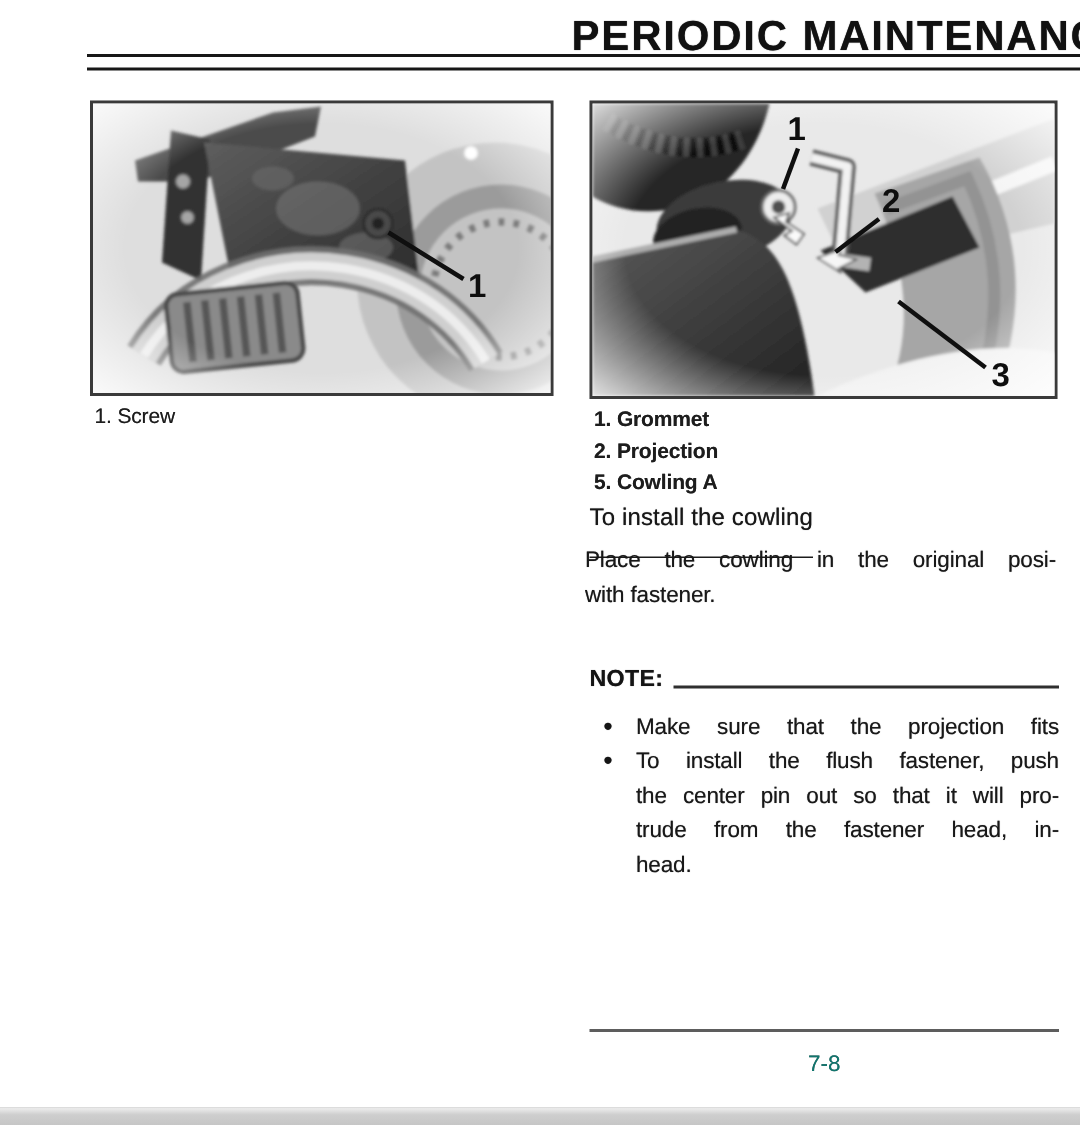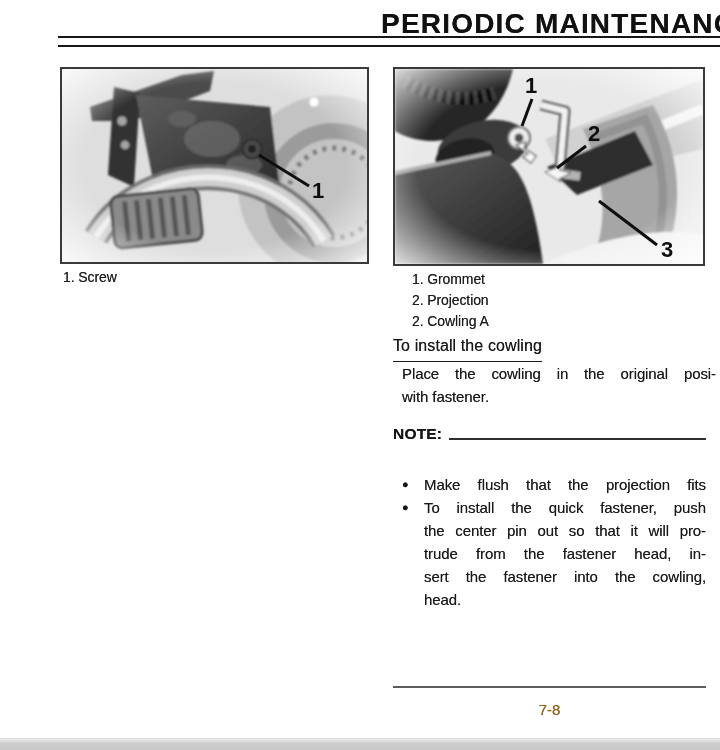--- a/index.html
+++ b/index.html
@@ -26,7 +26,7 @@
   
   .caption{font-size:14px;line-height:21px;color:#1d1d1d;text-shadow:0 0 .4px rgba(0,0,0,.65);letter-spacing:-0.1px;}
   .cap-left{position:absolute;left:63px;top:267px;}
-  .caps-right{position:absolute;left:412px;top:269px;}
+  .caps-right{position:absolute;left:396px;top:269px;font-weight:bold;}
   
   .heading{
     position:absolute;left:393px;top:337px;font-size:16px;color:#171717;

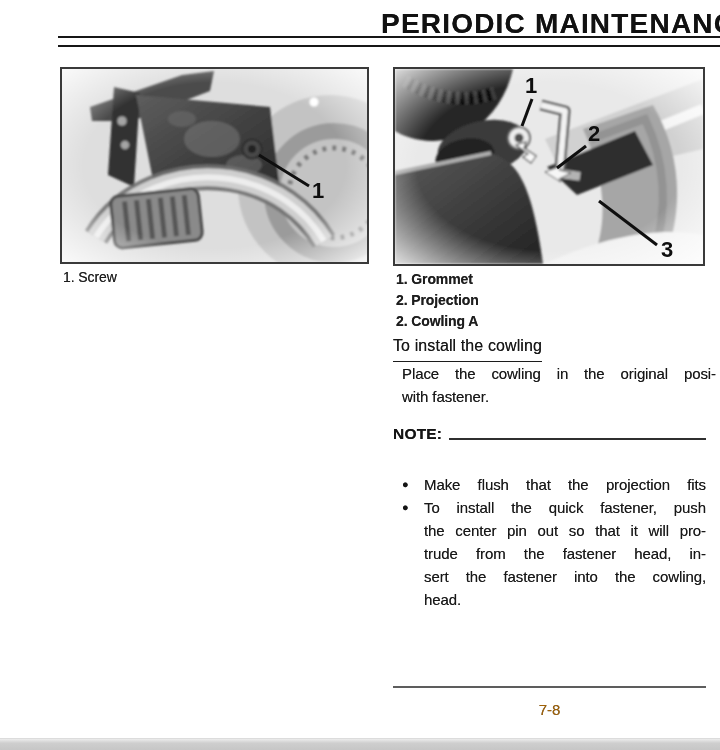--- a/index.html
+++ b/index.html
@@ -165,7 +165,7 @@
   <div class="caps-right">
     <div class="caption">1. Grommet</div>
     <div class="caption">2. Projection</div>
-    <div class="caption">2. Cowling A</div>
+    <div class="caption">5. Cowling A</div>
   </div>
 
   <div class="heading">

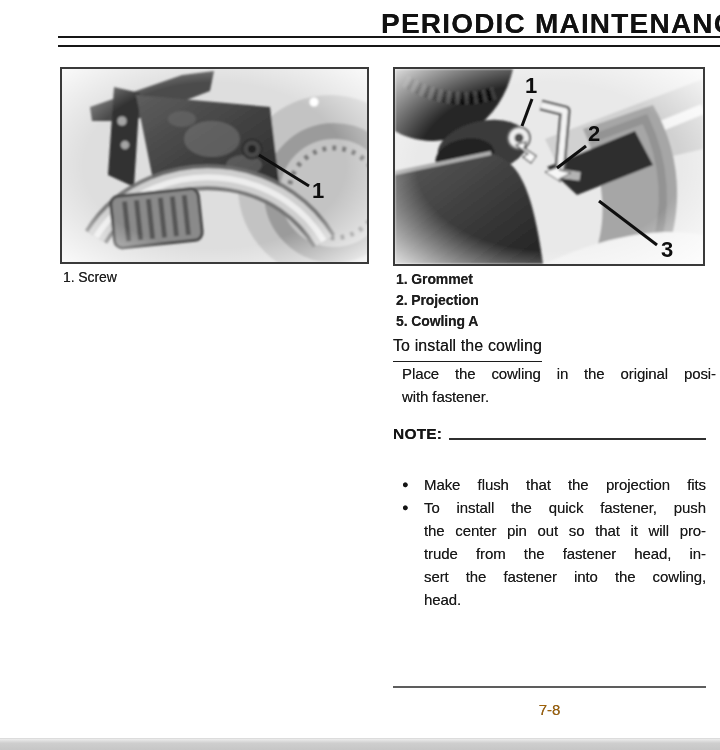--- a/index.html
+++ b/index.html
@@ -32,7 +32,7 @@
     position:absolute;left:393px;top:337px;font-size:16px;color:#171717;
     text-shadow:0 0 .5px rgba(0,0,0,.7);letter-spacing:.1px;
   }
-  .heading span{display:inline-block;border-bottom:1.6px solid #1c1c1c;padding-bottom:6px;}
+  .heading span{display:inline-block;border-bottom:1.6px solid #1c1c1c;padding-bottom:16px;}
   .textcol{font-size:15px;letter-spacing:-0.1px;color:#181818;text-shadow:0 0 .5px rgba(0,0,0,.6);}
   .ln{height:23px;line-height:23px;overflow:hidden;}
   .jl{text-align:justify;}

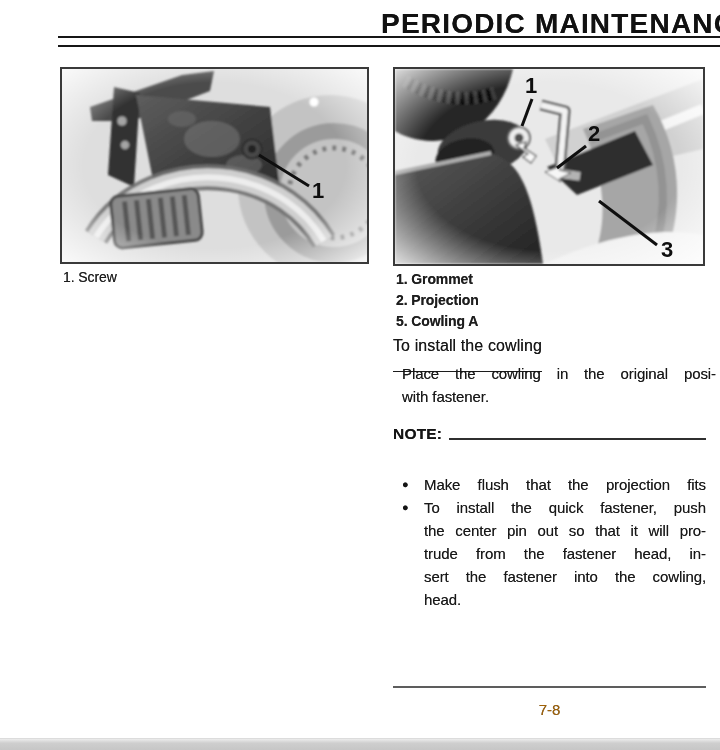--- a/index.html
+++ b/index.html
@@ -37,7 +37,7 @@
   .ln{height:23px;line-height:23px;overflow:hidden;}
   .jl{text-align:justify;}
   .jl::after{content:"";display:inline-block;width:100%;height:0;}
-  .paragraph{position:absolute;left:402px;top:362px;width:314px;}
+  .paragraph{position:absolute;left:390px;top:362px;width:314px;}
   .note-row{position:absolute;left:393px;top:425px;width:313px;display:flex;}
   .note-label{font-size:15.5px;font-weight:bold;letter-spacing:.2px;color:#141414;text-shadow:0 0 .5px rgba(0,0,0,.7);}
   .note-rule{flex:1;border-bottom:2px solid #2f2f2f;margin:0 0 3px 7px;}

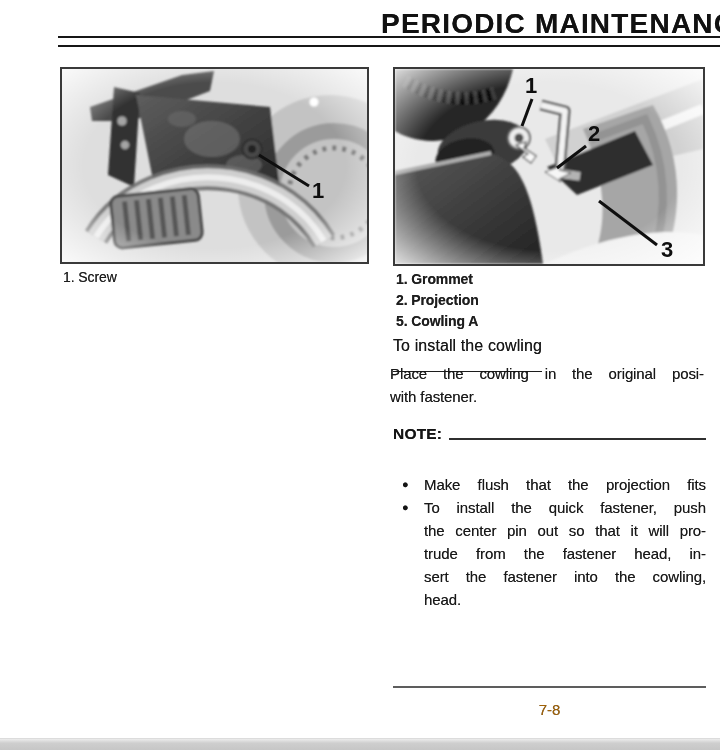--- a/index.html
+++ b/index.html
@@ -38,7 +38,7 @@
   .jl{text-align:justify;}
   .jl::after{content:"";display:inline-block;width:100%;height:0;}
   .paragraph{position:absolute;left:390px;top:362px;width:314px;}
-  .note-row{position:absolute;left:393px;top:425px;width:313px;display:flex;}
+  .note-row{position:absolute;left:393px;top:444px;width:313px;display:flex;}
   .note-label{font-size:15.5px;font-weight:bold;letter-spacing:.2px;color:#141414;text-shadow:0 0 .5px rgba(0,0,0,.7);}
   .note-rule{flex:1;border-bottom:2px solid #2f2f2f;margin:0 0 3px 7px;}
   .bullets{position:absolute;left:393px;top:473px;width:313px;}

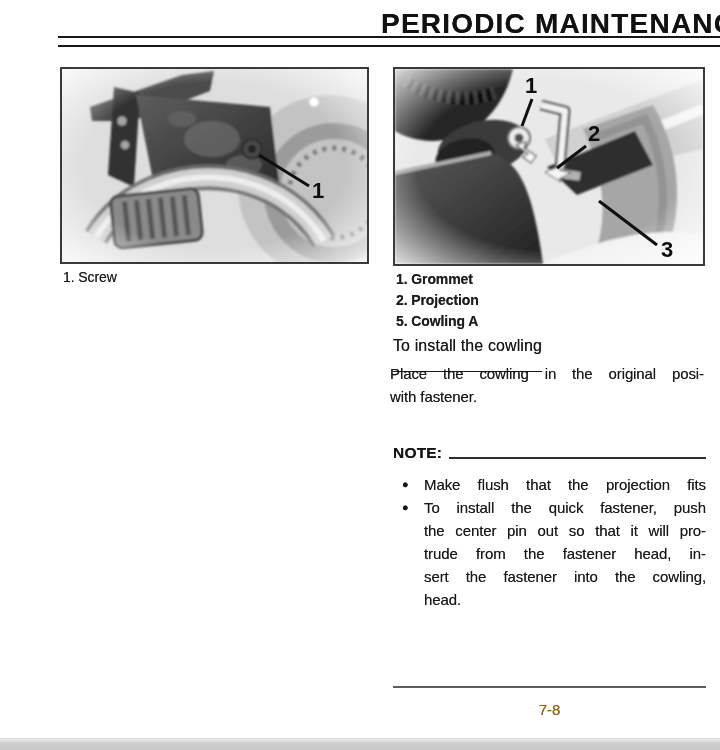--- a/index.html
+++ b/index.html
@@ -186,7 +186,7 @@
     <div class="bullet">
       <span class="dot">●</span>
       <div class="bt">
-        <div class="ln jl">Make flush that the projection fits</div>
+        <div class="ln jl">Make sure that the projection fits</div>
       </div>
     </div>
     <div class="bullet">

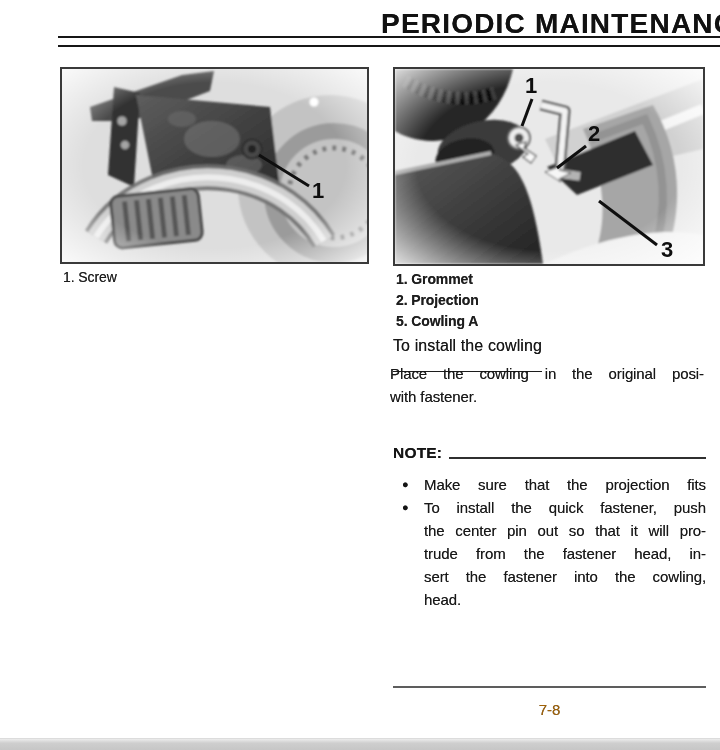--- a/index.html
+++ b/index.html
@@ -192,7 +192,7 @@
     <div class="bullet">
       <span class="dot">●</span>
       <div class="bt">
-        <div class="ln jl">To install the quick fastener, push</div>
+        <div class="ln jl">To install the flush fastener, push</div>
         <div class="ln jl">the center pin out so that it will pro-</div>
         <div class="ln jl">trude from the fastener head, in-</div>
         <div class="ln jl">sert the fastener into the cowling,</div>

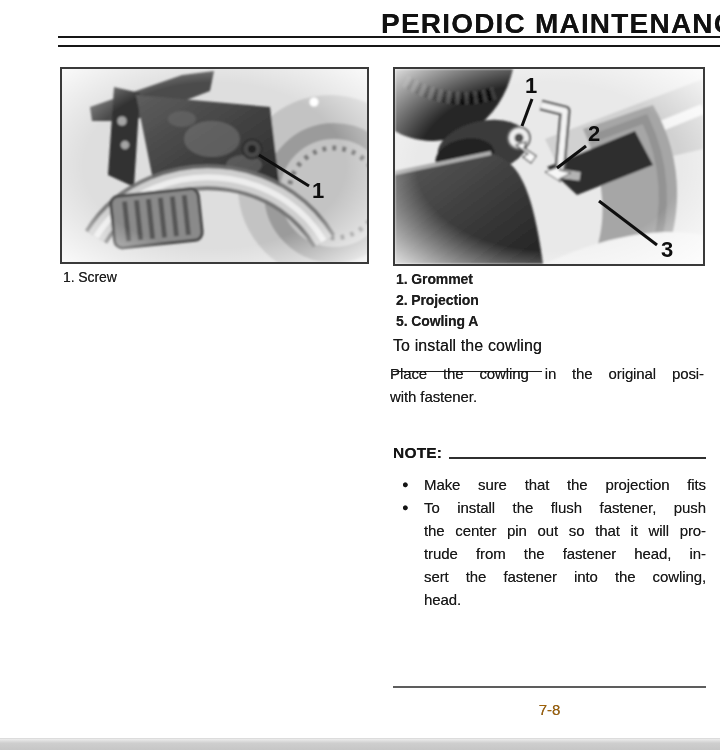--- a/index.html
+++ b/index.html
@@ -195,7 +195,6 @@
         <div class="ln jl">To install the flush fastener, push</div>
         <div class="ln jl">the center pin out so that it will pro-</div>
         <div class="ln jl">trude from the fastener head, in-</div>
-        <div class="ln jl">sert the fastener into the cowling,</div>
         <div class="ln">head.</div>
       </div>
     </div>

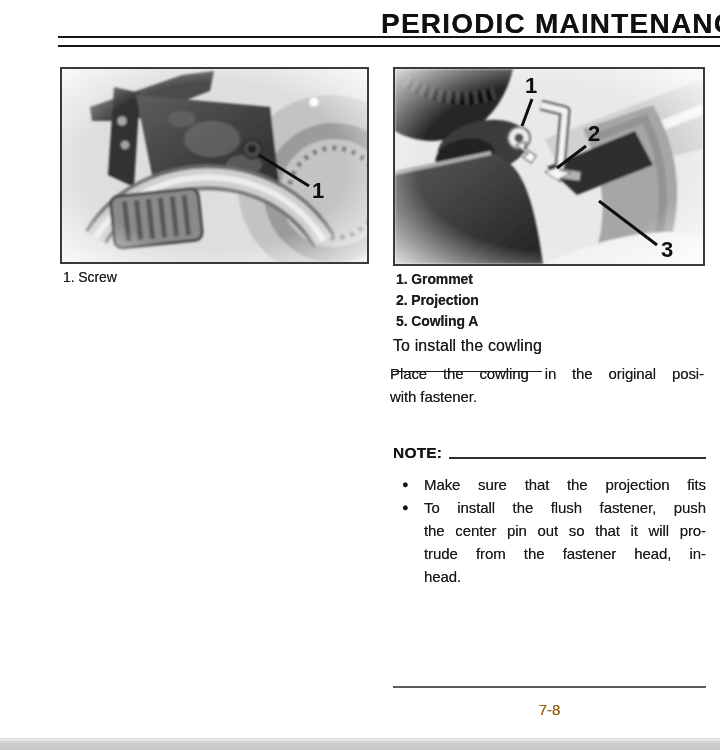--- a/index.html
+++ b/index.html
@@ -46,7 +46,7 @@
   .bullet .dot{width:31px;flex:0 0 31px;font-size:11px;line-height:23px;text-align:left;padding-left:9px;box-sizing:border-box;color:#141414;}
   .bullet .bt{flex:1;min-width:0;}
   .end-rule{position:absolute;left:393px;top:686px;width:313px;border-top:2px solid #5d5d5d;}
-  .page-number{position:absolute;left:393px;top:701px;width:313px;text-align:center;font-size:15px;color:#a16207;text-shadow:0 0 .4px rgba(0,0,0,.6);}
+  .page-number{position:absolute;left:393px;top:701px;width:313px;text-align:center;font-size:15px;color:#0f766e;text-shadow:0 0 .4px rgba(0,0,0,.6);}
   
   .bottom-bar{
     position:absolute;left:0;right:0;top:738px;height:12px;

